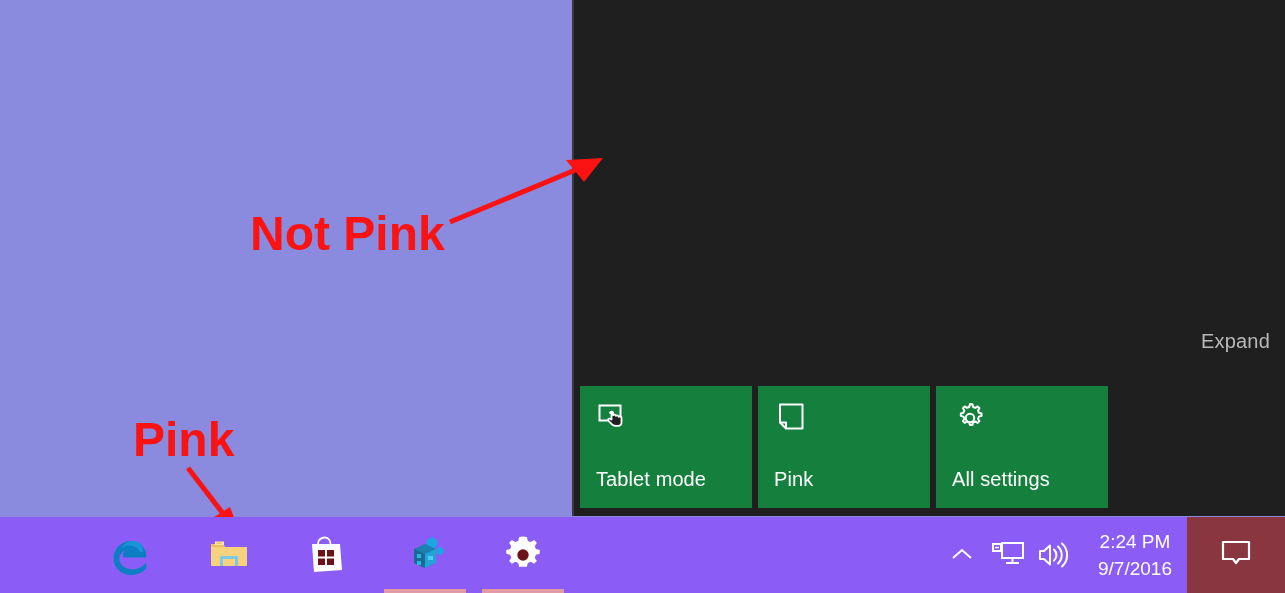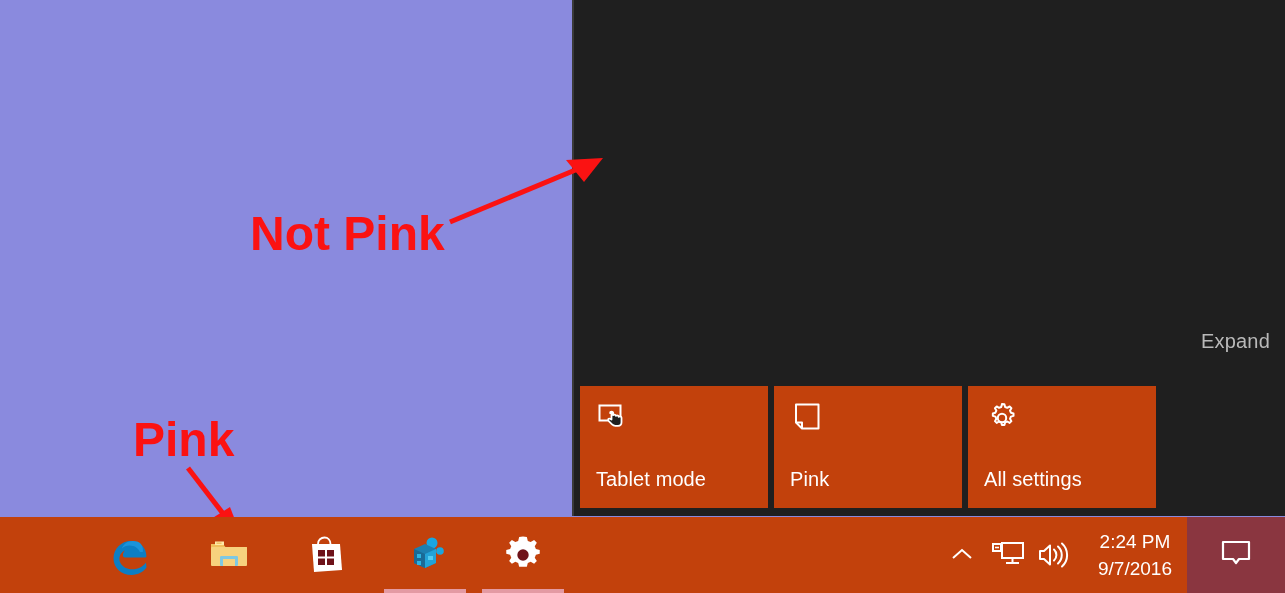--- a/index.html
+++ b/index.html
@@ -50,9 +50,9 @@
     gap:6px;
   }
   .tile {
-    width:188px;
+    width:172px;
     height:122px;
-    background:#c2410c;
+    background:#15803d;
     position:relative;
     flex:0 0 auto;
   }

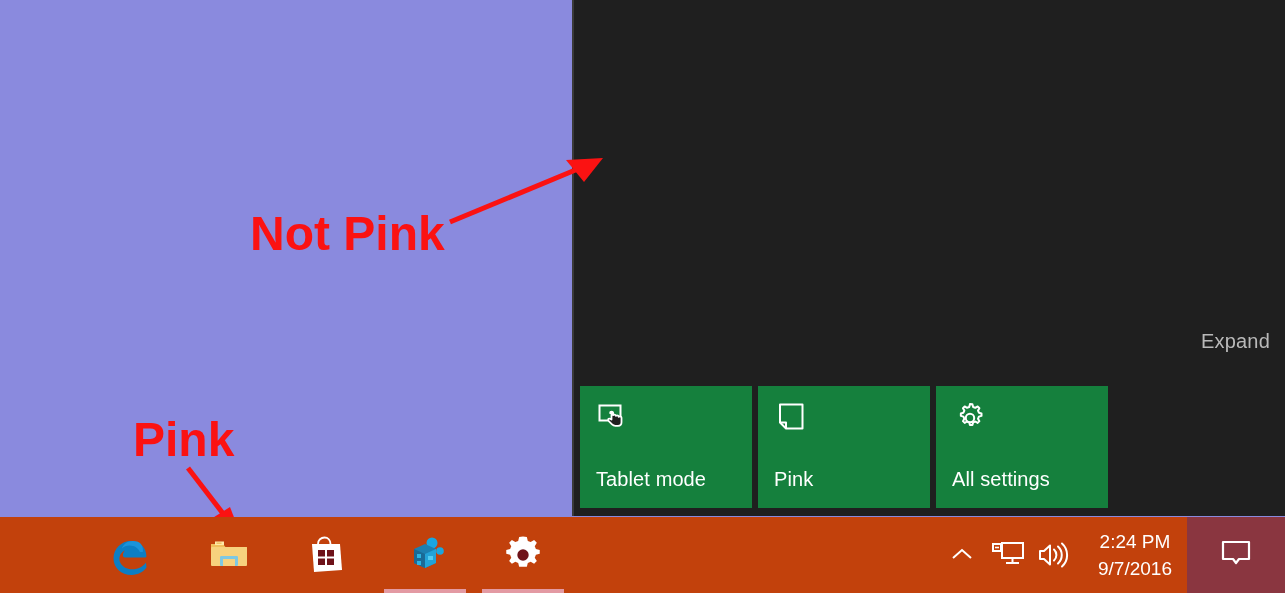--- a/index.html
+++ b/index.html
@@ -77,7 +77,7 @@
     position:absolute;
     left:0; bottom:0;
     width:1285px; height:76px;
-    background:#c2410c;
+    background:#8b5cf6;
     display:flex;
     align-items:center;
     padding-left:38px;

